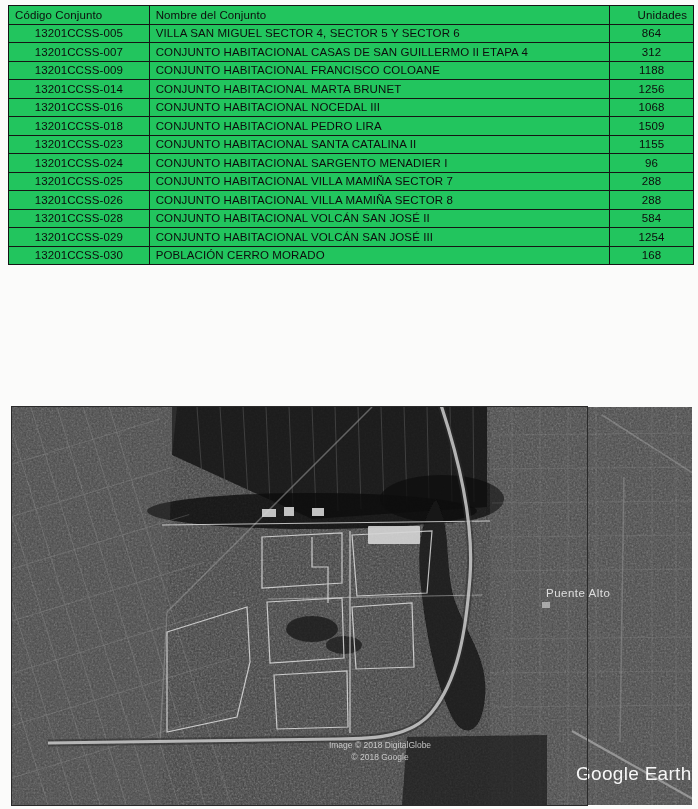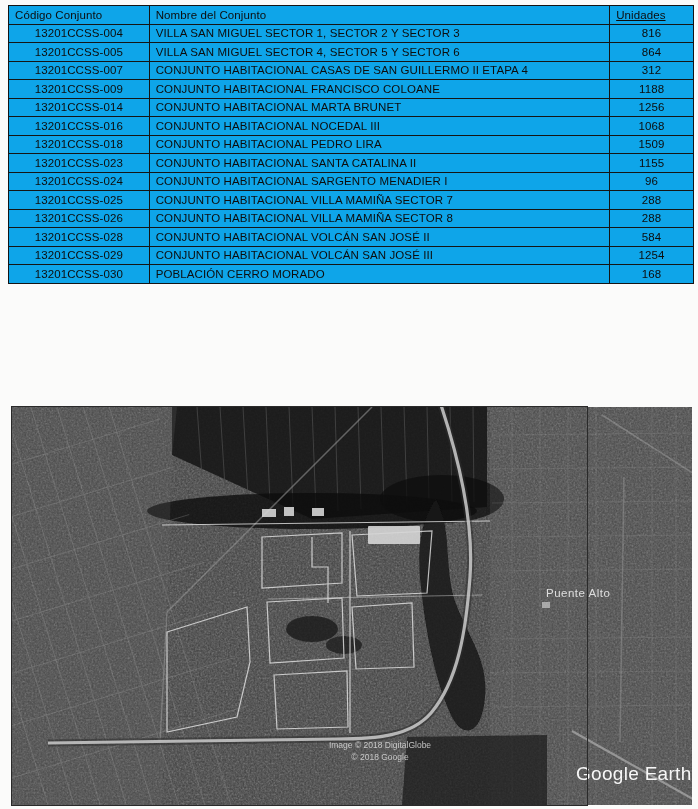--- a/index.html
+++ b/index.html
@@ -14,7 +14,7 @@
   .conjuntos-table{
     position:absolute;left:8px;top:5px;width:686px;
     border-collapse:collapse;
-    background:#0ea5e9;
+    background:#22c55e;
   }
   .conjuntos-table th,.conjuntos-table td{
     border:1.6px solid #151515;

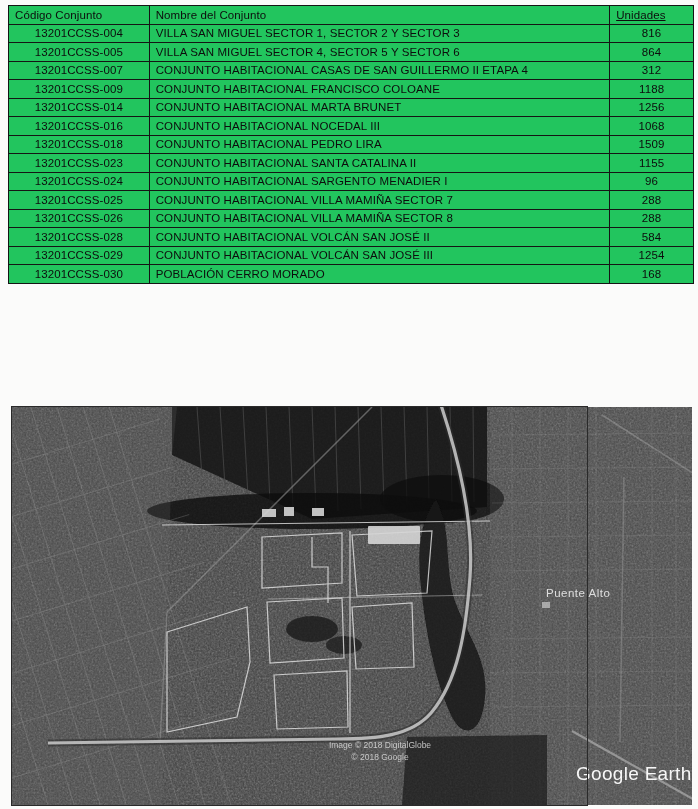--- a/index.html
+++ b/index.html
@@ -28,7 +28,7 @@
     letter-spacing:.1px;
   }
   .conjuntos-table th{text-align:left;}
-  .conjuntos-table th.center{text-align:left;text-decoration:underline;}
+  .conjuntos-table th.center{text-align:right;}
   .conjuntos-table td.center{text-align:center;}
   .col-codigo{width:141px;}
   .col-nombre{width:461px;}

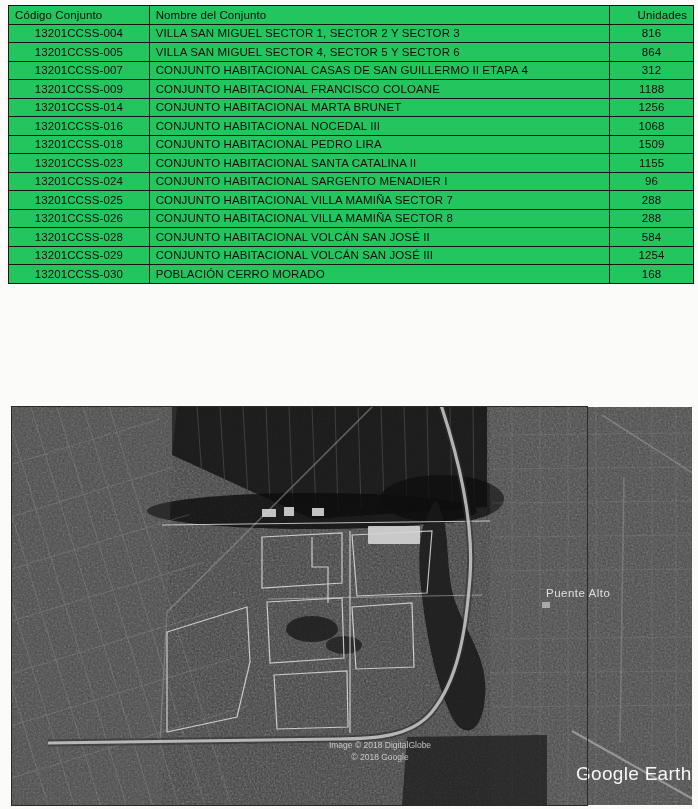--- a/index.html
+++ b/index.html
@@ -61,11 +61,6 @@
     </tr>
   </thead>
   <tbody>
-      <tr>
-        <td class="center">13201CCSS-004</td>
-        <td>VILLA SAN MIGUEL SECTOR 1, SECTOR 2 Y SECTOR 3</td>
-        <td class="center">816</td>
-      </tr>
       <tr>
         <td class="center">13201CCSS-005</td>
         <td>VILLA SAN MIGUEL SECTOR 4, SECTOR 5 Y SECTOR 6</td>

